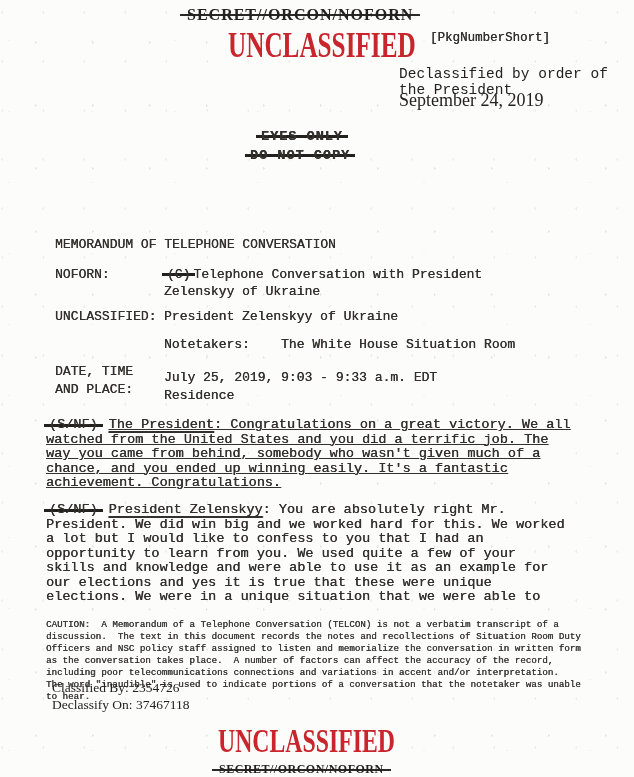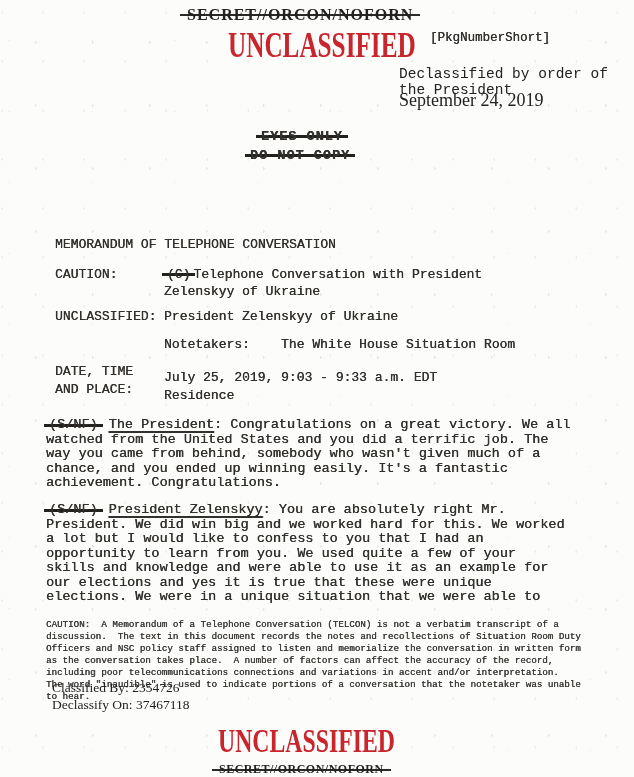--- a/index.html
+++ b/index.html
@@ -58,7 +58,7 @@
 
 <div class="abs mono hdr" style="left:55px; top:236px;">MEMORANDUM OF TELEPHONE CONVERSATION</div>
 
-<div class="abs mono hdr" style="left:55px; top:266px;">CAUTION:</div>
+<div class="abs mono hdr" style="left:55px; top:266px;">NOFORN:</div>
 <div class="abs mono hdr" style="left:164px; top:266px; width:360px;">
   <span class="marker redact">(C)</span><span class="pre">Telephone Conversation with President
 Zelenskyy of Ukraine</span>

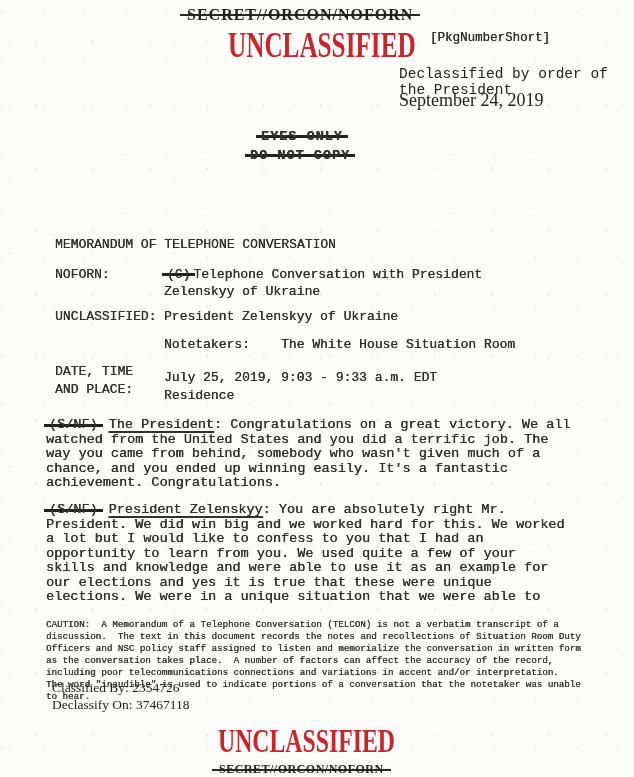--- a/index.html
+++ b/index.html
@@ -74,7 +74,7 @@
 <div class="abs mono hdr pre" style="left:164px; top:357px; line-height:18px;margin-top:12px;">July 25, 2019, 9:03 - 9:33 a.m. EDT
 Residence</div>
 
-<div class="abs mono para" style="left:46px; top:418px;">
+<div class="abs mono para" style="left:46px; top:418px;text-decoration:underline;">
   <span class="marker redact m-gap">(S/NF)</span><span class="speaker">The President</span><span class="pre">: Congratulations on a great victory. We all
 watched from the United States and you did a terrific job. The
 way you came from behind, somebody who wasn't given much of a

